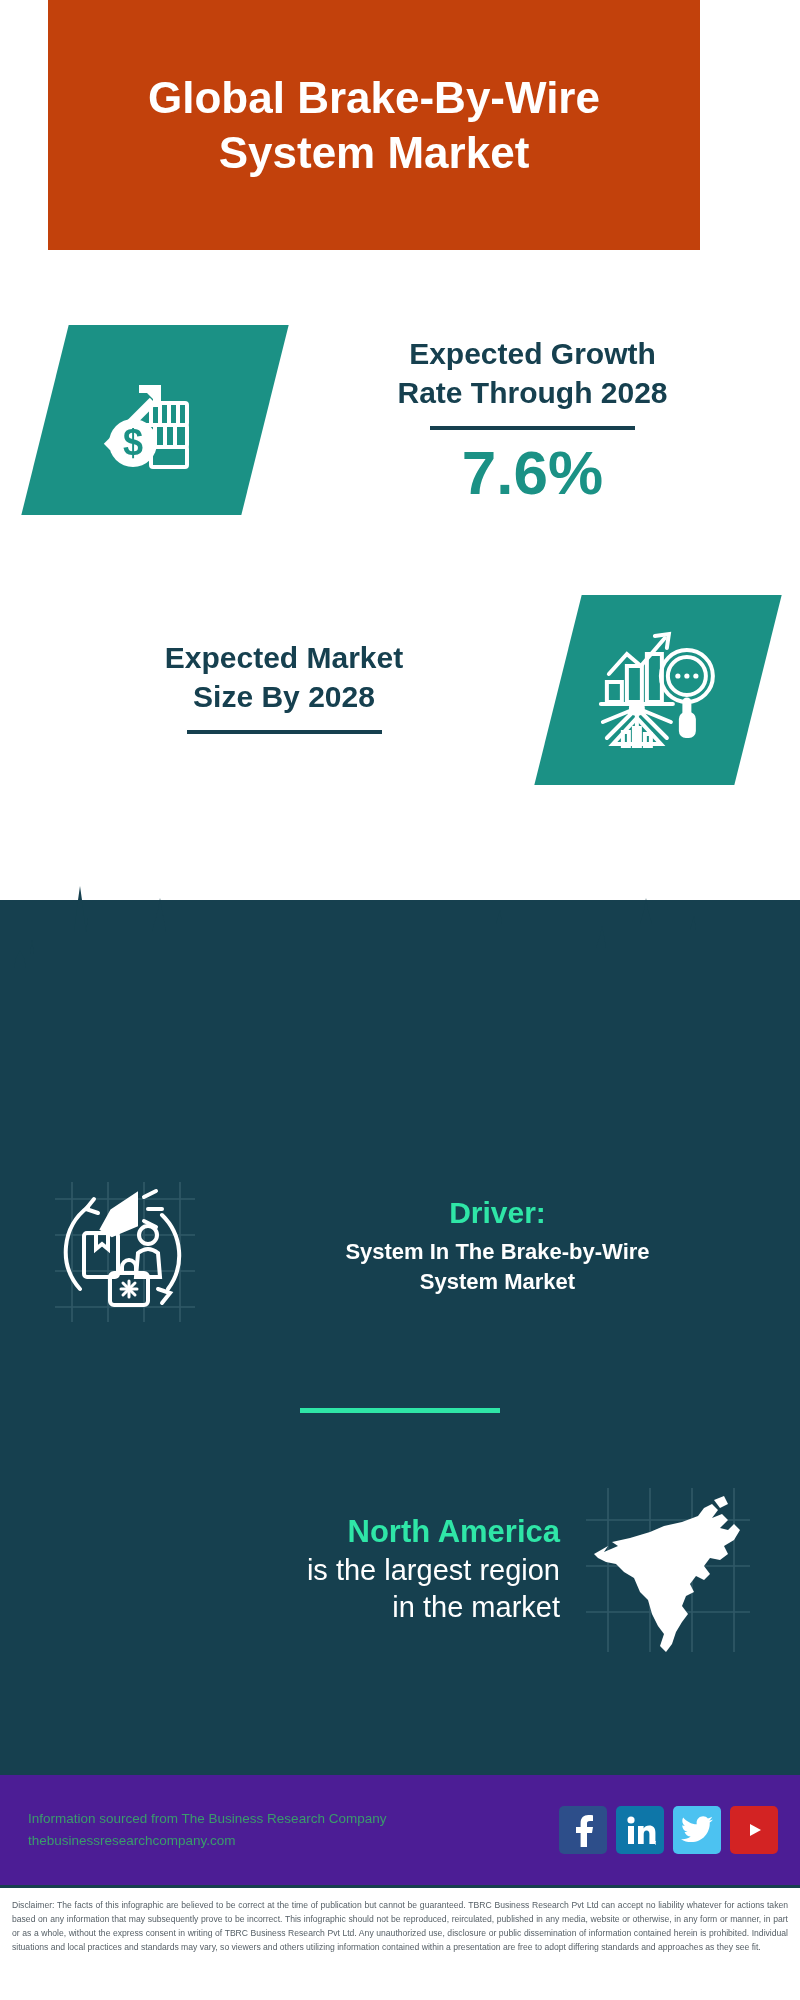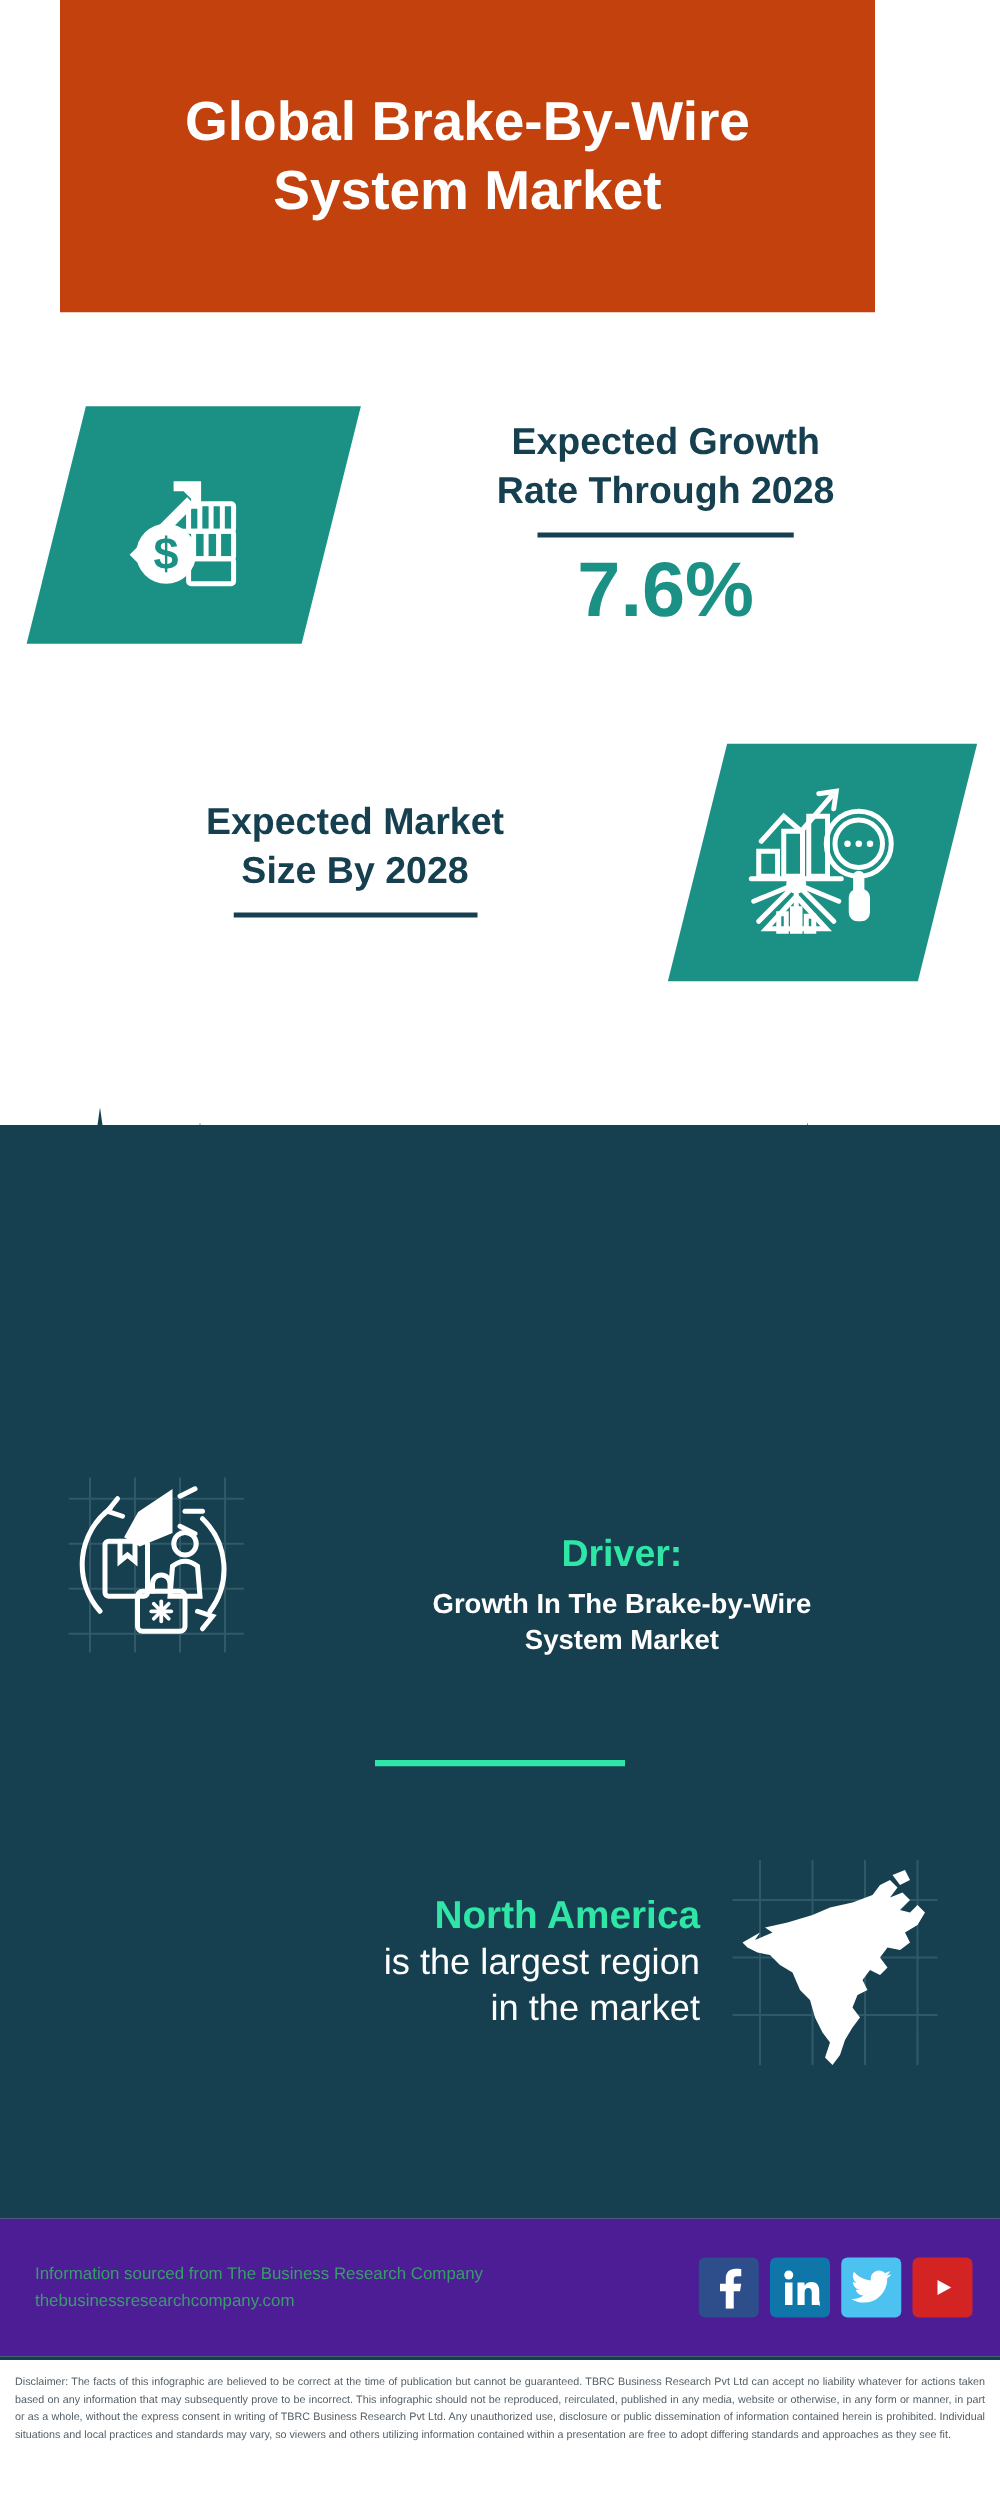--- a/index.html
+++ b/index.html
@@ -77,7 +77,7 @@
   
   .driver{
     position:absolute;left:0;top:1165px;width:800px;
-    display:flex;align-items:flex-end;
+    display:flex;align-items:center;
   }
   .driver-icon{width:200px;margin-left:25px;display:flex;justify-content:center;padding-top:12px;}
   .driver-text{flex:1;text-align:center;padding-right:30px;}

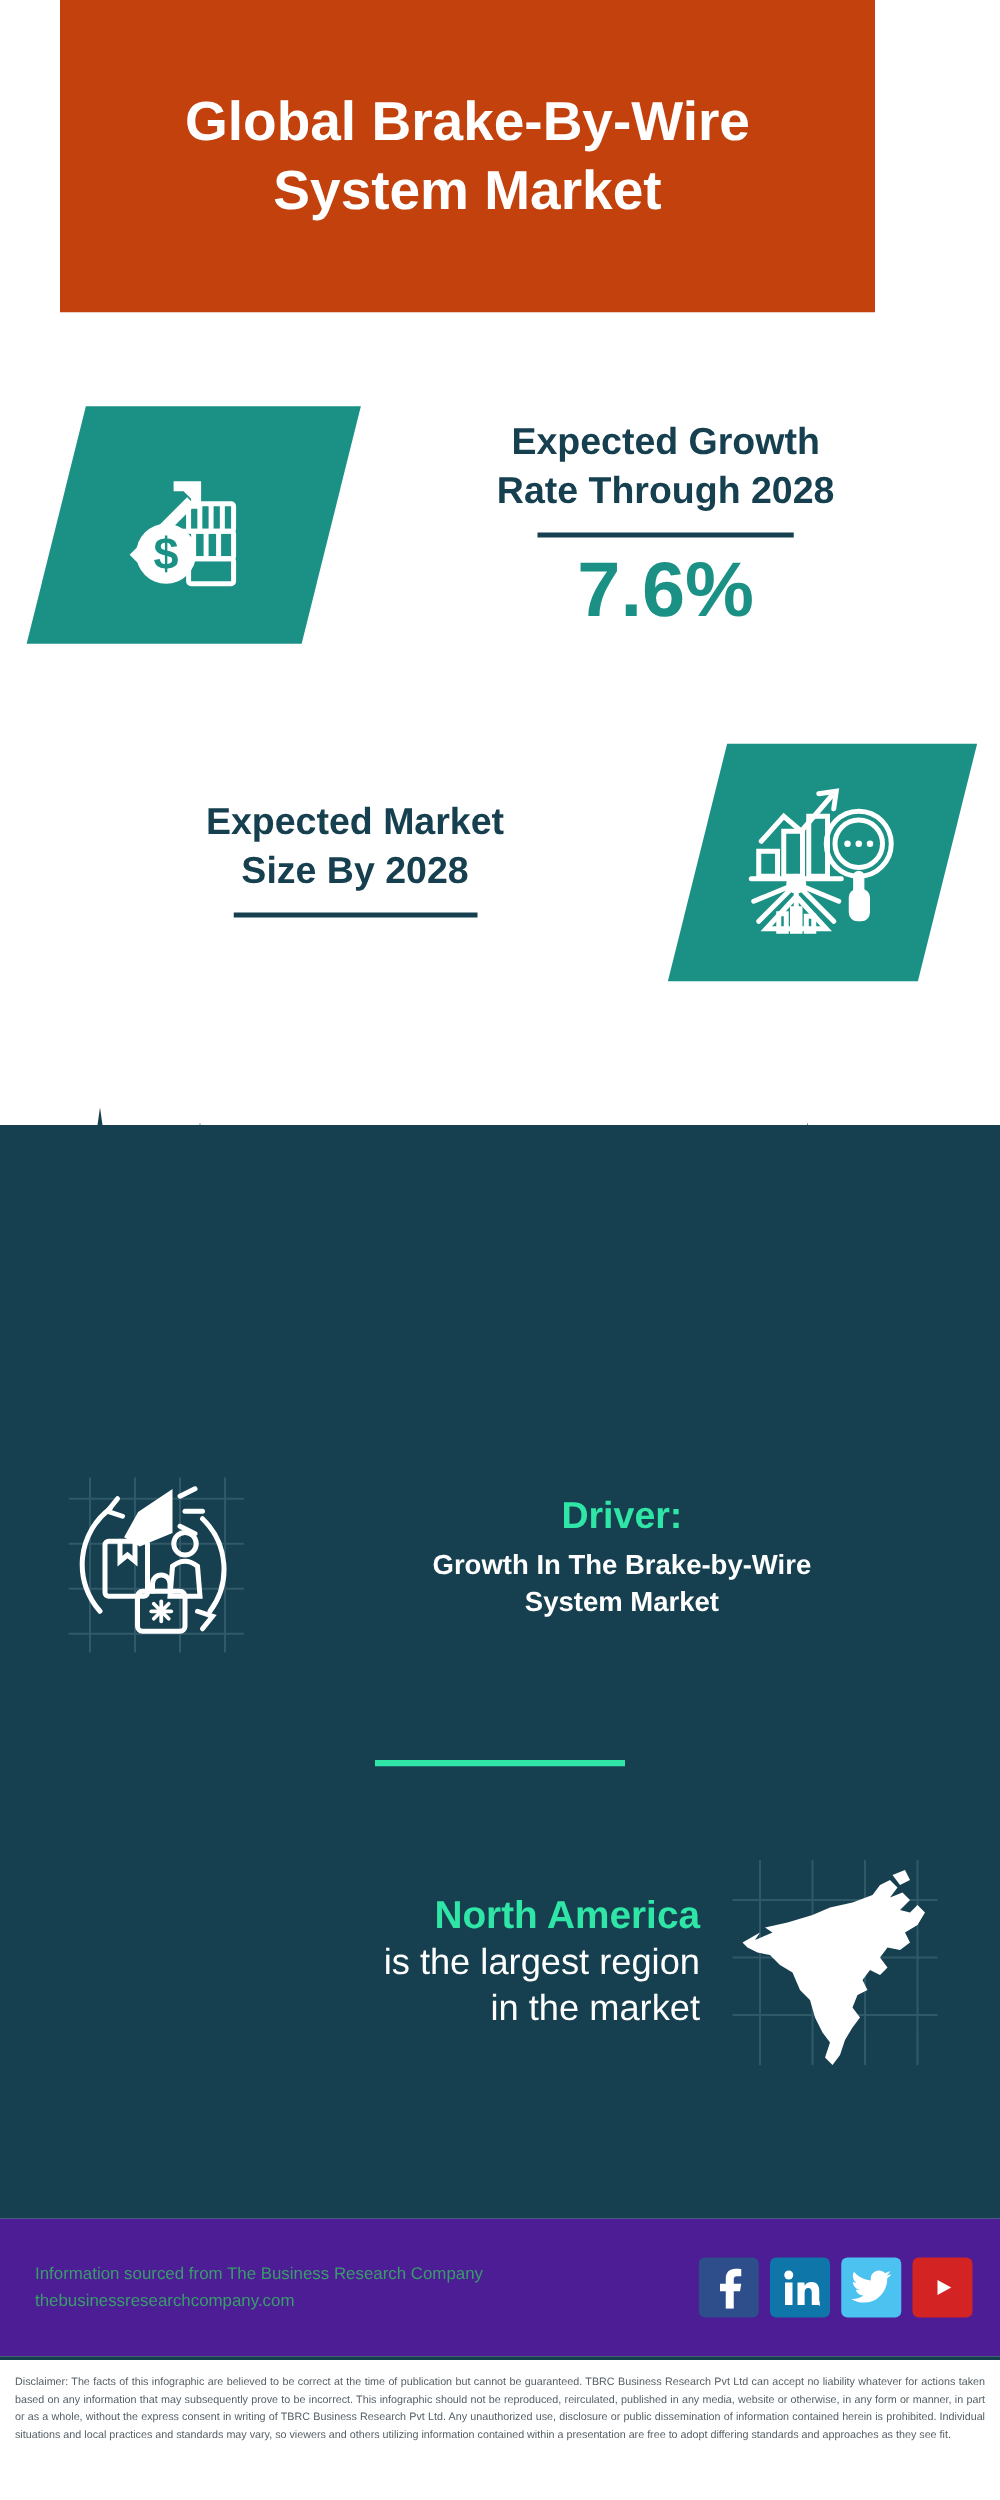--- a/index.html
+++ b/index.html
@@ -248,7 +248,7 @@
     </div>
     <div class="driver-text">
       <div class="driver-head">Driver:</div>
-      <div class="driver-body">Growth In The Brake-by-Wire</div>
+      <div class="driver-body">System In The Brake-by-Wire</div>
       <div class="driver-body">System Market</div>
     </div>
   </div>

